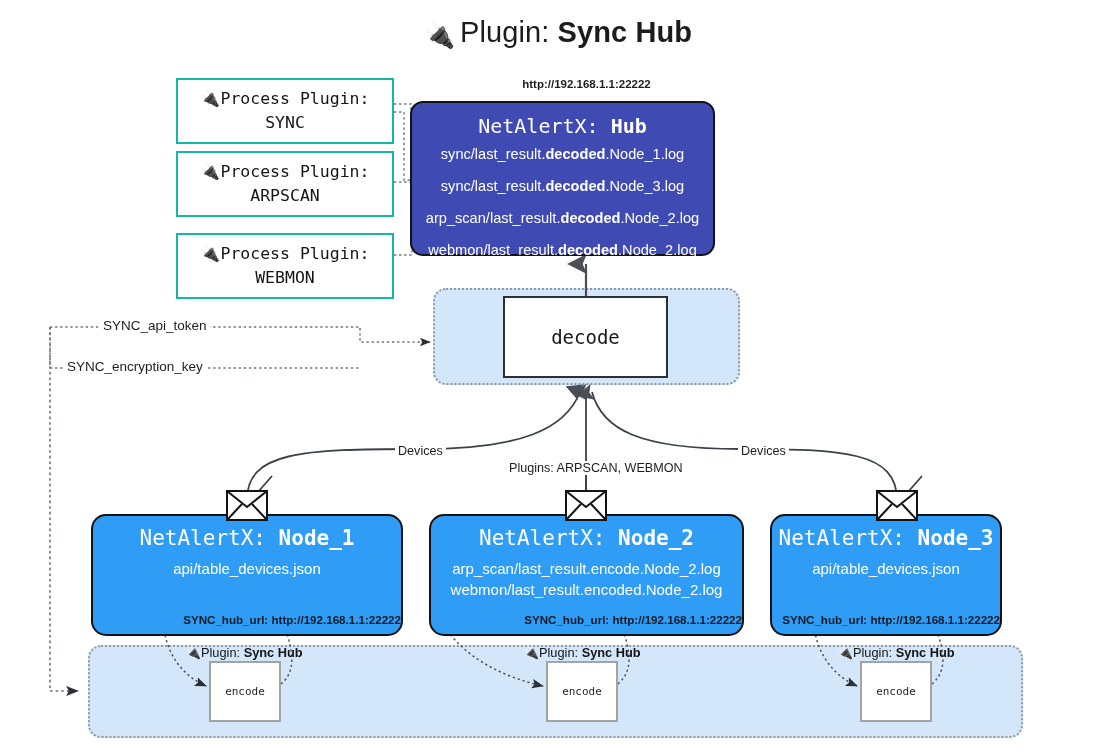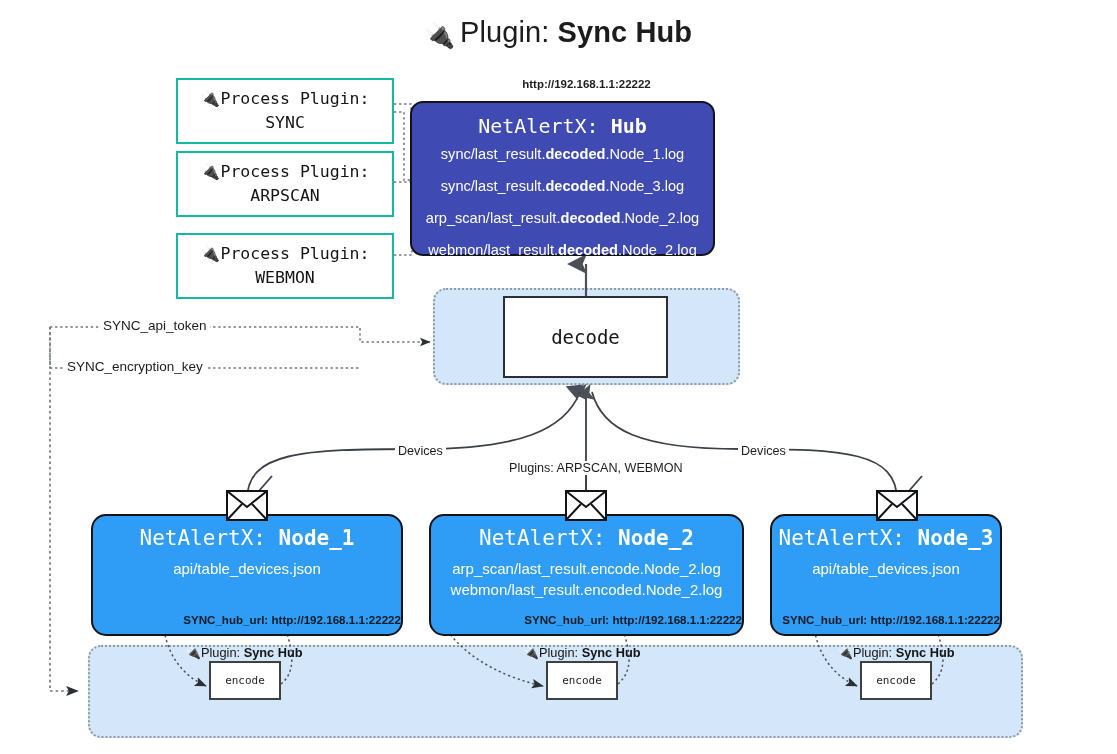--- a/index.html
+++ b/index.html
@@ -215,9 +215,9 @@
   }
   .encode-box {
     position: absolute;
-    width: 72px; height: 39px;
-    background: #ffffff;
-    border: 2px solid #404040;
+    width: 72px; height: 61px;
+    background: #ffffff;
+    border: 2px solid #a3a3a3;
     box-sizing: border-box;
     display: flex; align-items: center; justify-content: center;
     font-family: "DejaVu Sans Mono", "Liberation Mono", monospace;

